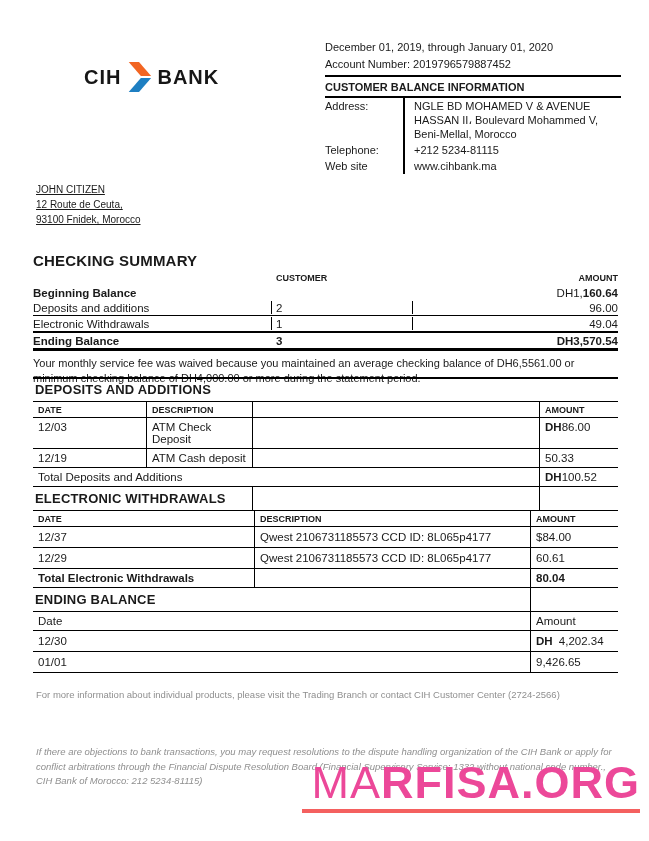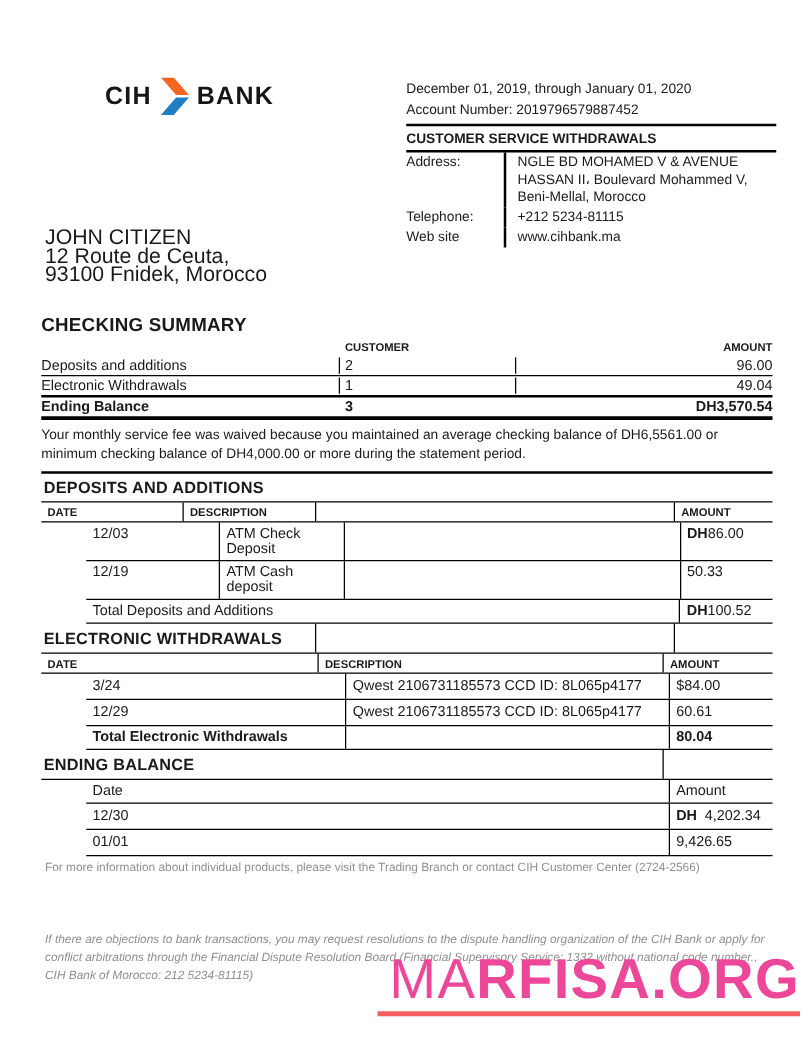--- a/index.html
+++ b/index.html
@@ -12,7 +12,7 @@
   #logo svg{display:block;}
 
   
-  #info{position:absolute;left:325px;top:40px;width:296px;font-size:11px;line-height:14px;margin-top:24px;}
+  #info{position:absolute;left:325px;top:40px;width:296px;font-size:11px;line-height:14px;}
   #info .period{margin-bottom:3px;}
   .csi-title{margin-top:4px;border-top:2px solid #000;border-bottom:2px solid #000;
              font-weight:700;font-size:11px;padding:3px 0 2px;}

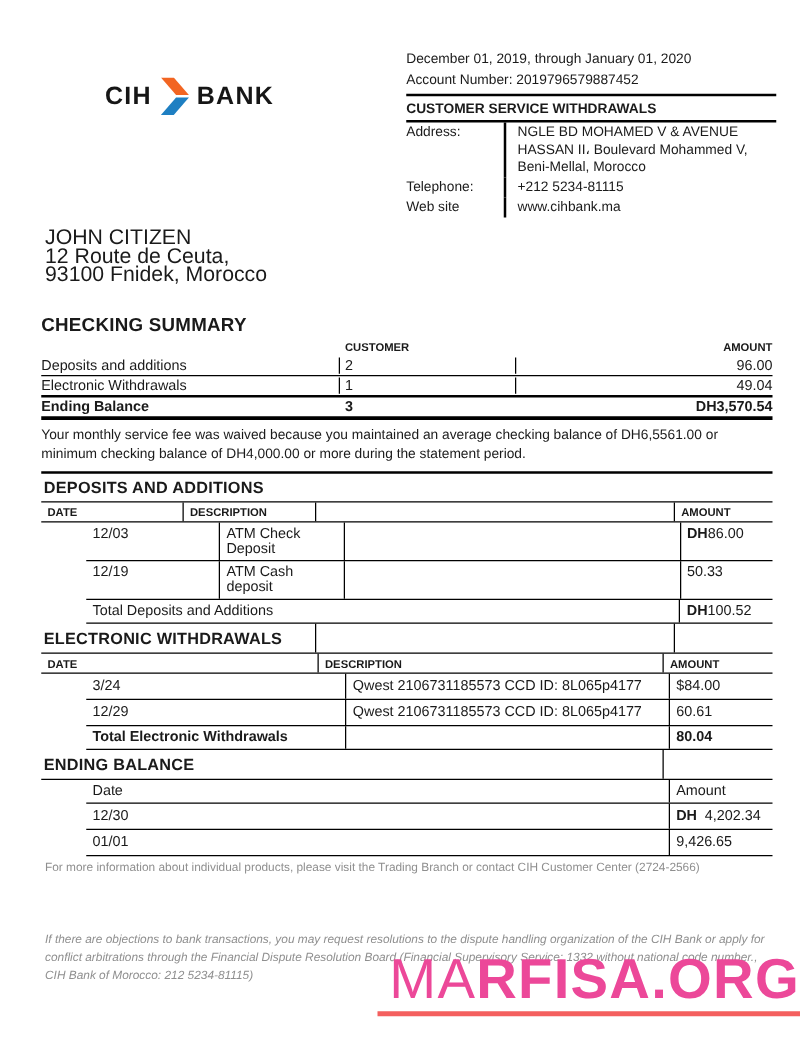--- a/index.html
+++ b/index.html
@@ -90,7 +90,7 @@
       <span>Account Number:</span>
       <span>2019796579887452</span>
     </div>
-    <div class="csi-title">CUSTOMER SERVICE WITHDRAWALS</div>
+    <div class="csi-title">CUSTOMER BALANCE INFORMATION</div>
     <div class="csi-row">
       <div class="csi-label">Address:</div>
       <div class="csi-value">

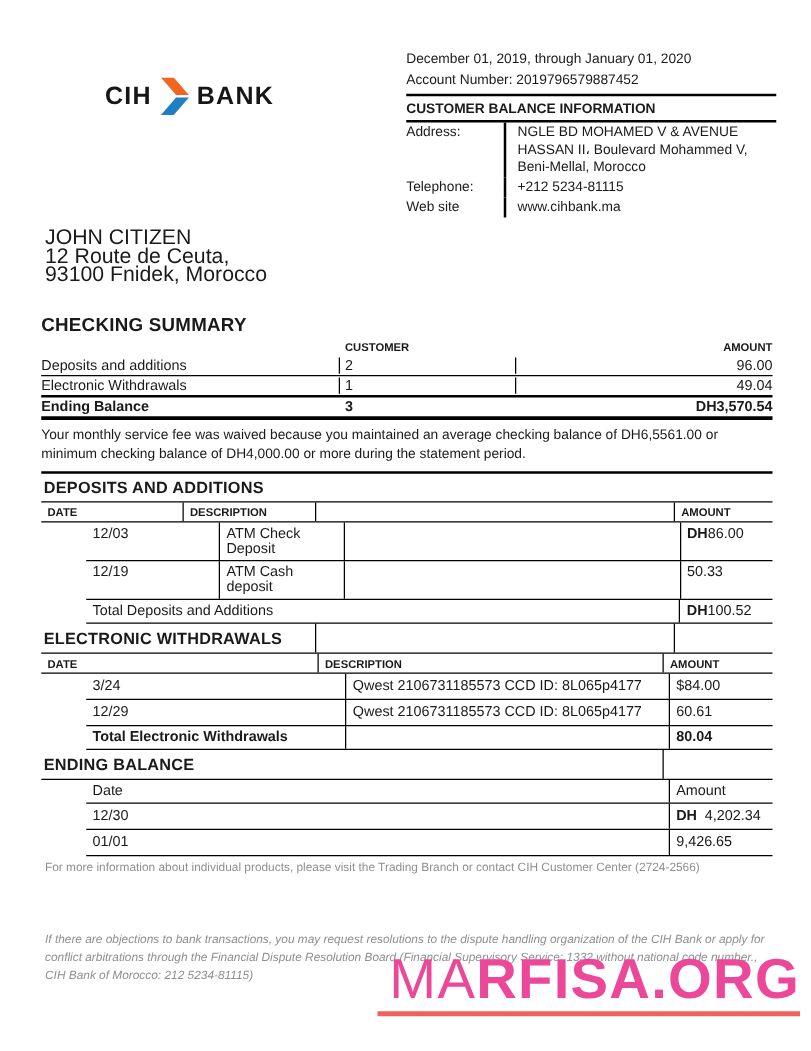--- a/index.html
+++ b/index.html
@@ -21,7 +21,7 @@
   .csi-value{flex:1;border-left:2px solid #000;padding:1px 0 1px 9px;}
 
   
-  #holder{position:absolute;left:36px;top:182px;font-size:17px;line-height:15px;}
+  #holder{position:absolute;left:36px;top:182px;font-size:10px;line-height:15px;text-decoration:underline;}
 
   
   #summary{position:absolute;left:33px;top:252px;width:585px;}

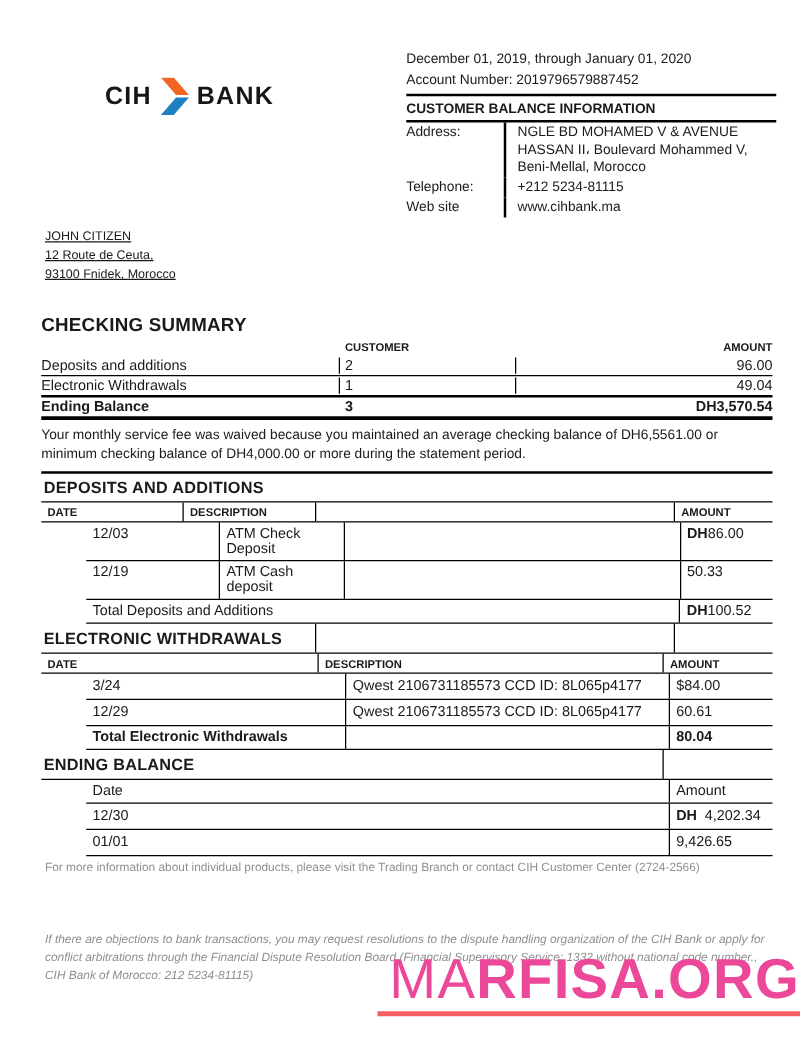--- a/index.html
+++ b/index.html
@@ -122,6 +122,11 @@
       <div class="cs-c2">CUSTOMER</div>
       <div class="cs-c3">AMOUNT</div>
     </div>
+    <div class="cs-row bold">
+      <div class="cs-c1">Beginning Balance</div>
+      <div class="cs-c2"></div>
+      <div class="cs-c3"><span class="pfx-light">DH1,</span><span>160.64</span></div>
+    </div>
     <div class="cs-row div b1">
       <div class="cs-c1">Deposits and additions</div>
       <div class="cs-c2">2</div>

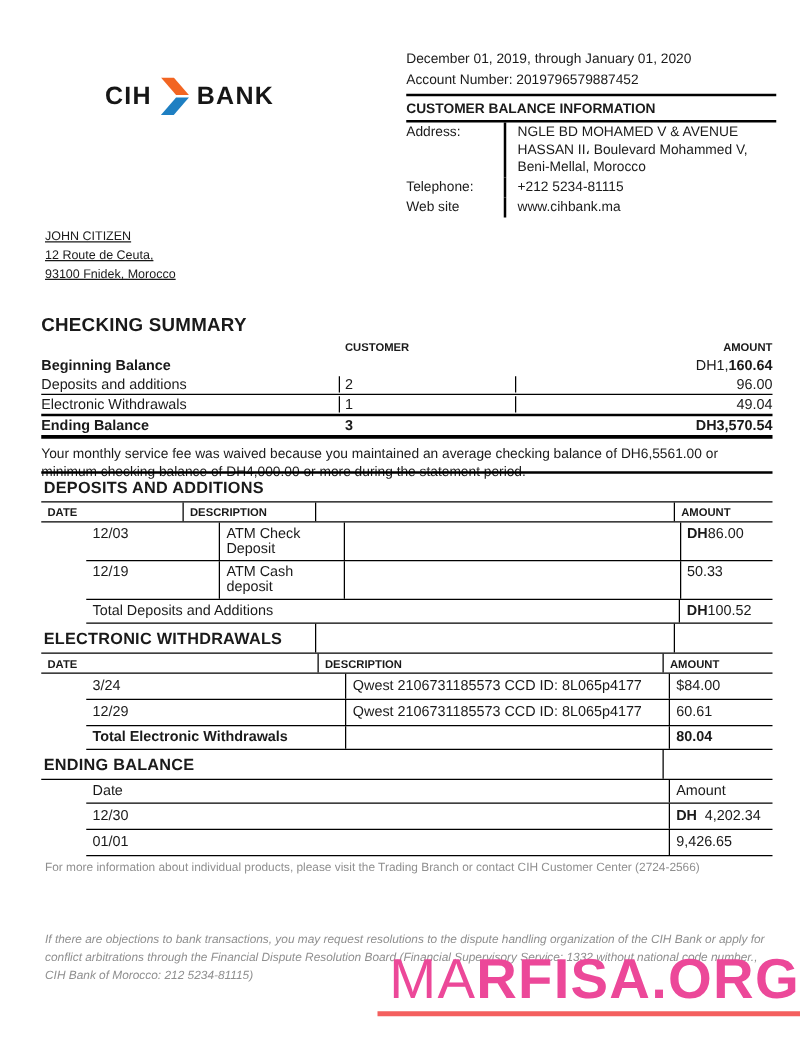--- a/index.html
+++ b/index.html
@@ -47,7 +47,7 @@
   .trow>div{box-sizing:border-box;}
   .thead{font-size:9px;font-weight:700;border-top:1px solid #000;}
   .thead>div{padding:3px 5px 2px;}
-  .cell{font-size:11.5px;margin-left:36px;}
+  .cell{font-size:11.5px;}
   .br{border-right:1px solid #000;}
   
   .d1{width:114px;} .d2{width:106px;} .d3{width:287px;} .d4{width:78px;}

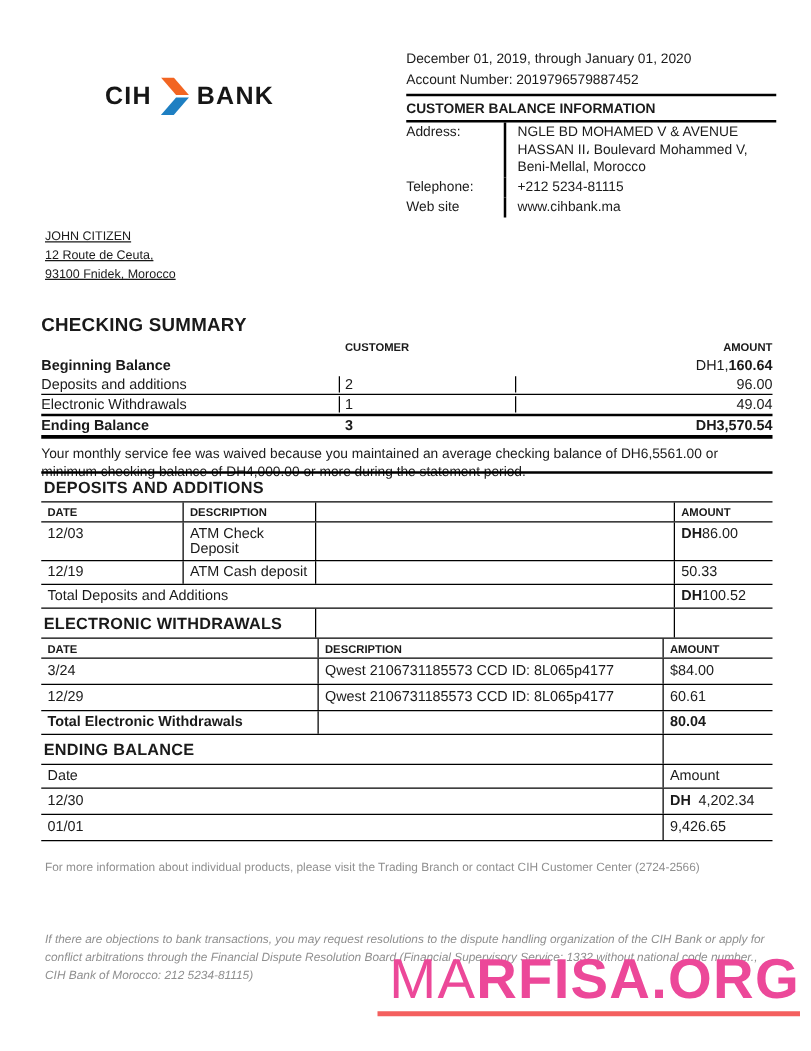--- a/index.html
+++ b/index.html
@@ -188,7 +188,7 @@
       <div class="w3">AMOUNT</div>
     </div>
     <div class="trow cell pad-m b1">
-      <div class="w1 br">3/24</div>
+      <div class="w1 br">12/37</div>
       <div class="w2 br">Qwest 2106731185573 CCD ID: 8L065p4177</div>
       <div class="w3">$84.00</div>
     </div>

